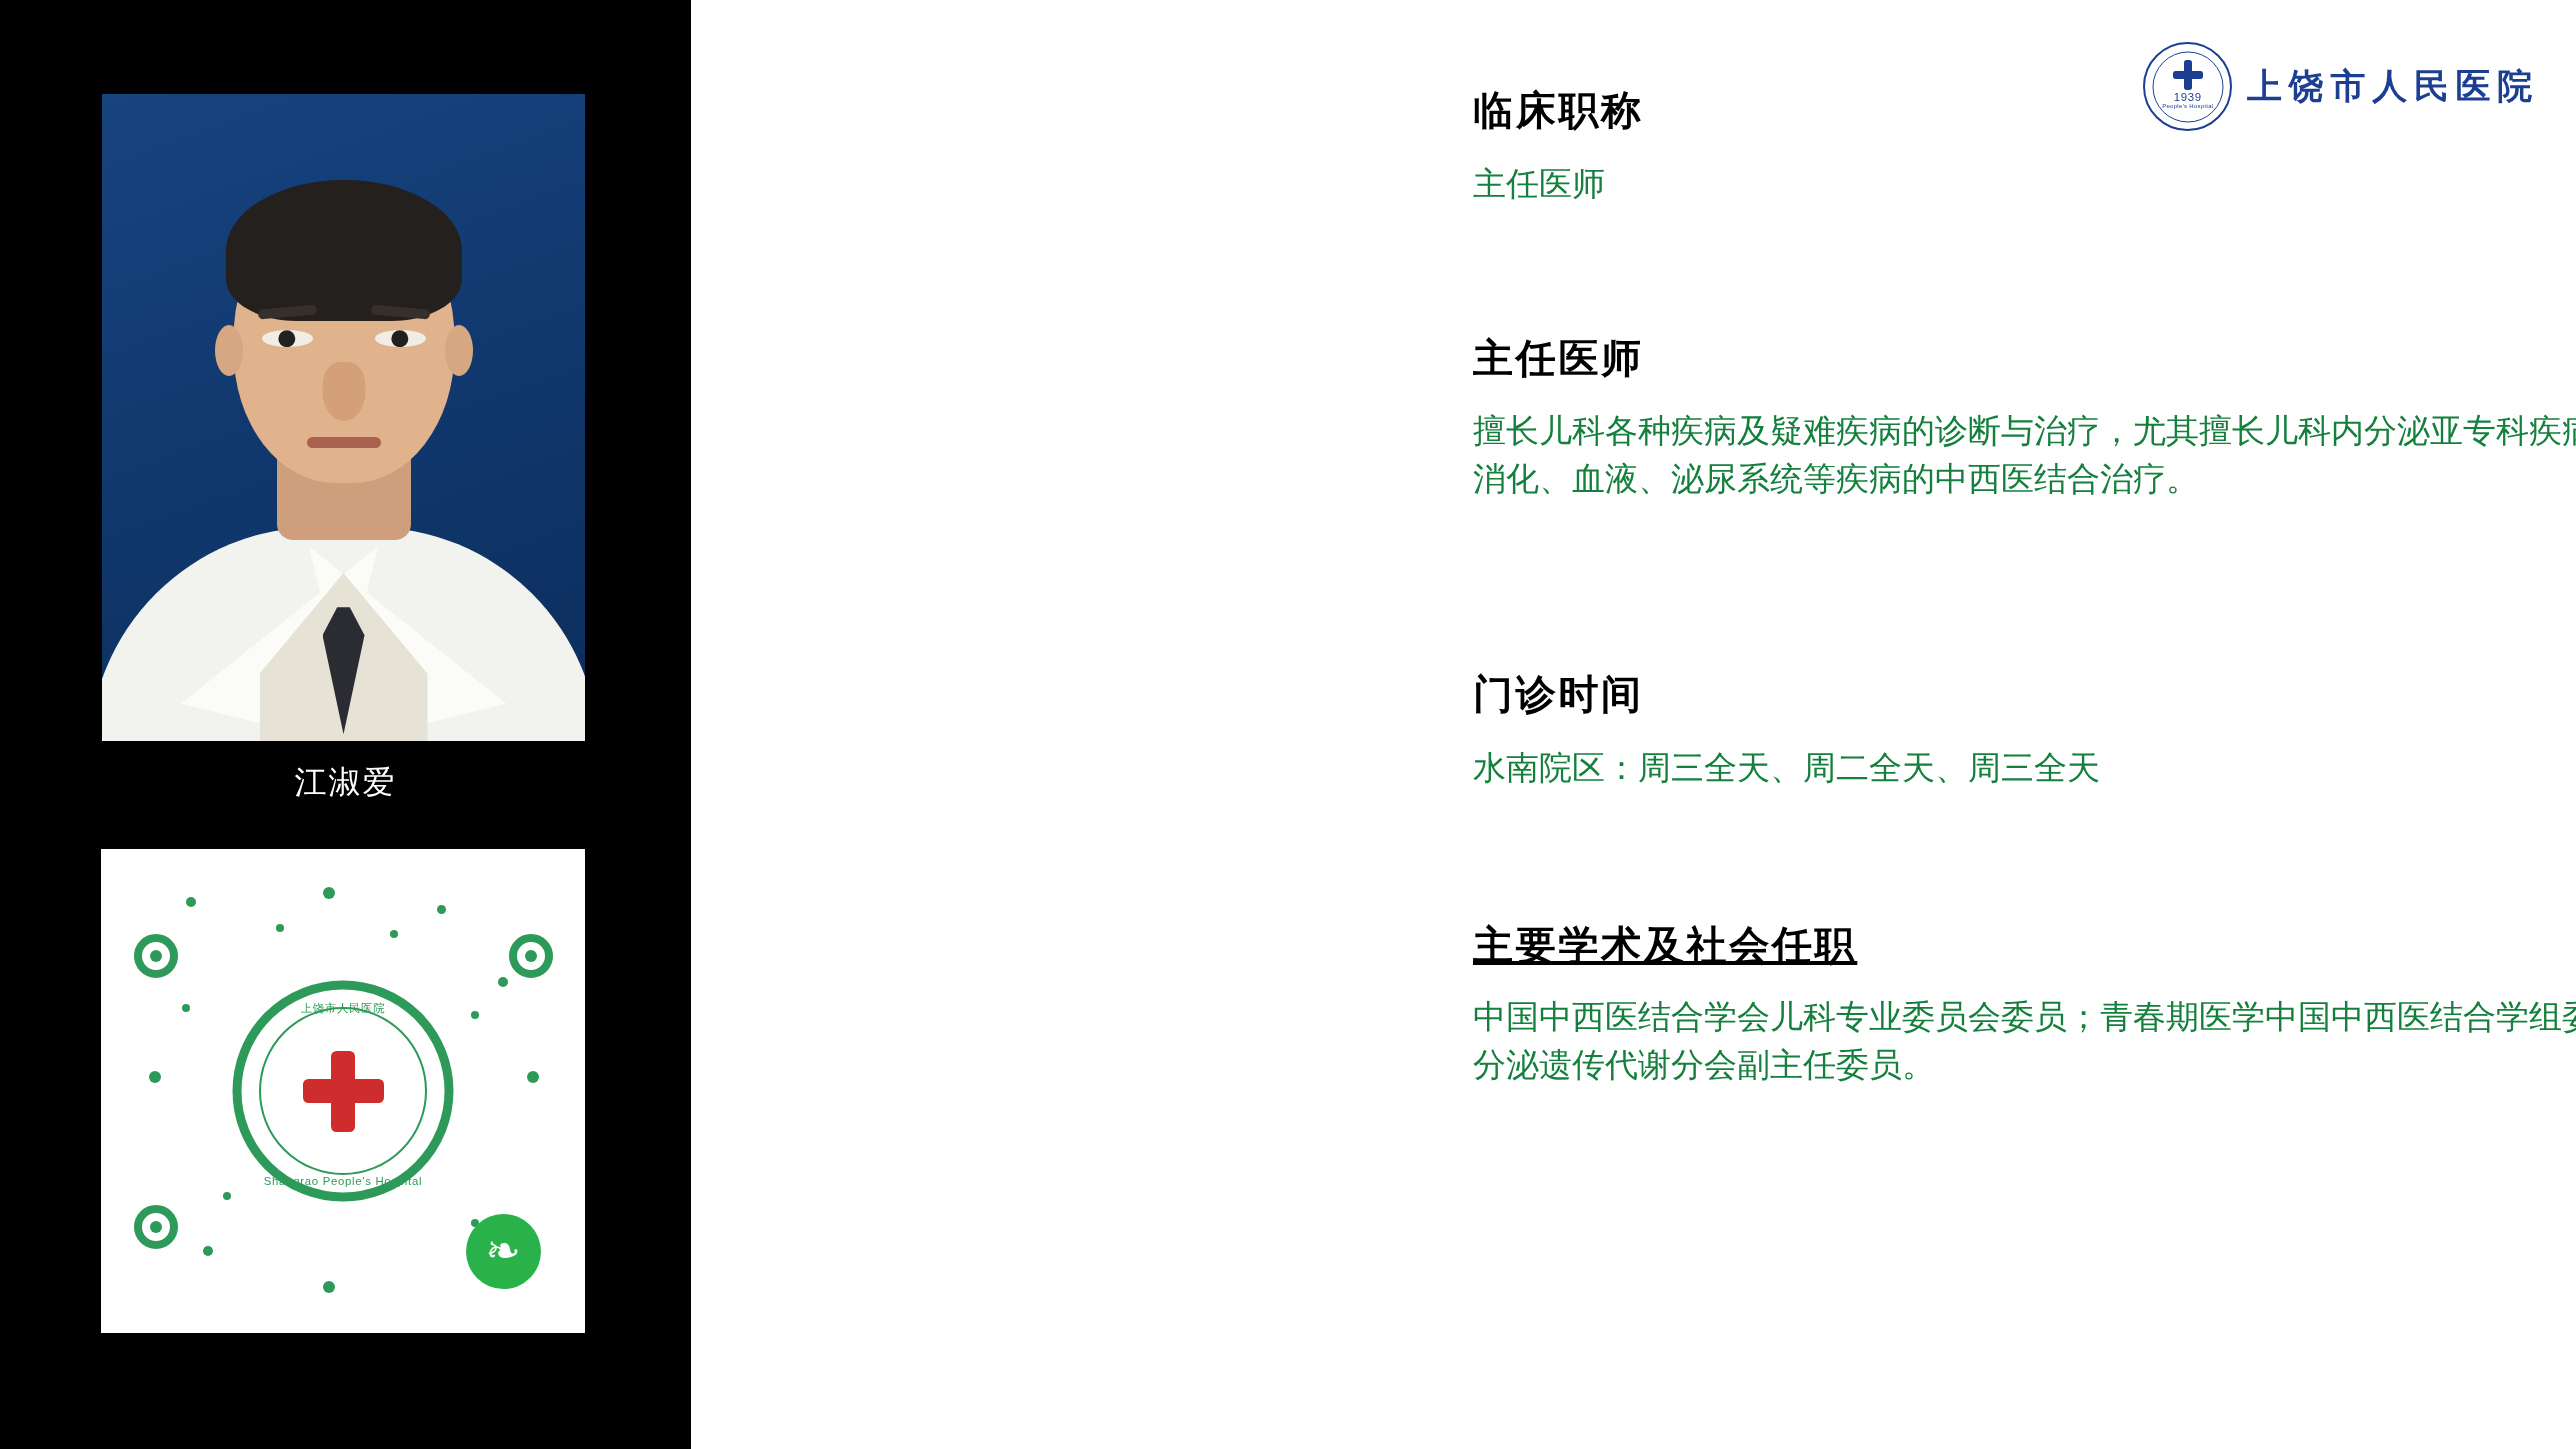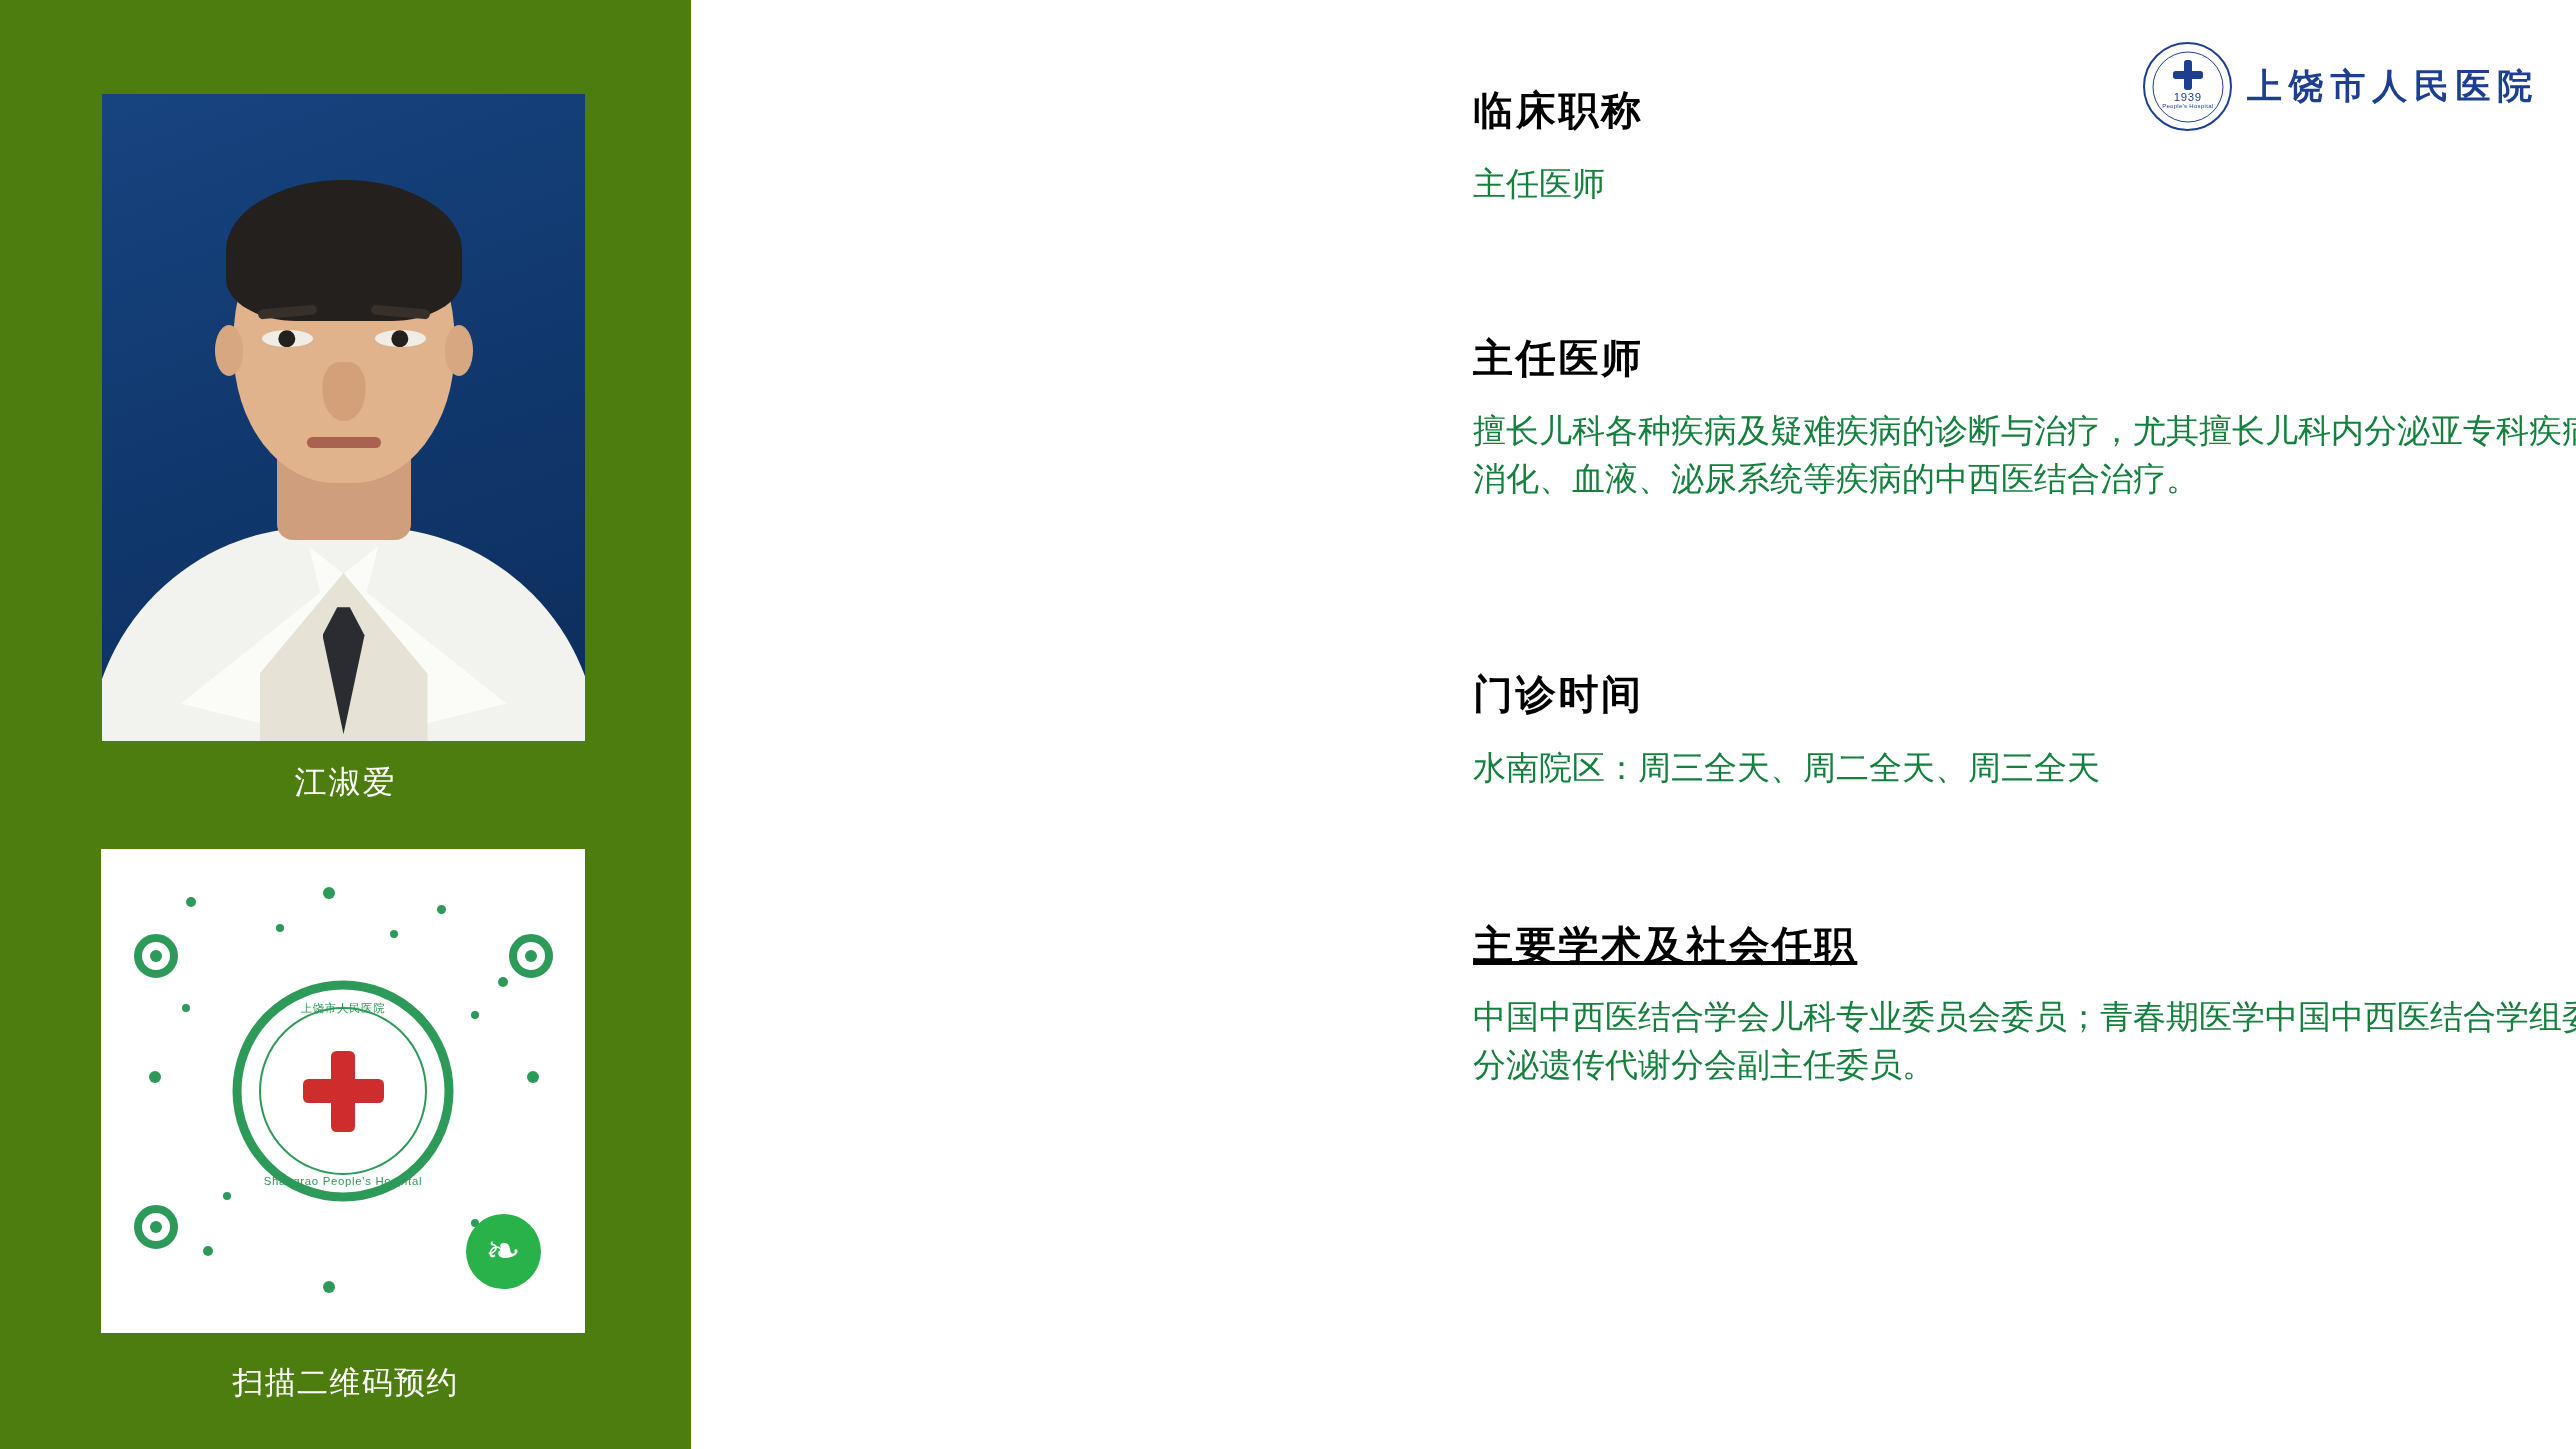--- a/index.html
+++ b/index.html
@@ -26,7 +26,7 @@
     position: relative;
     width: 691px;
     height: 1449px;
-    background: #4d7c0f;
+    background: #000000;
     flex: 0 0 691px;
     text-decoration: underline;
   }

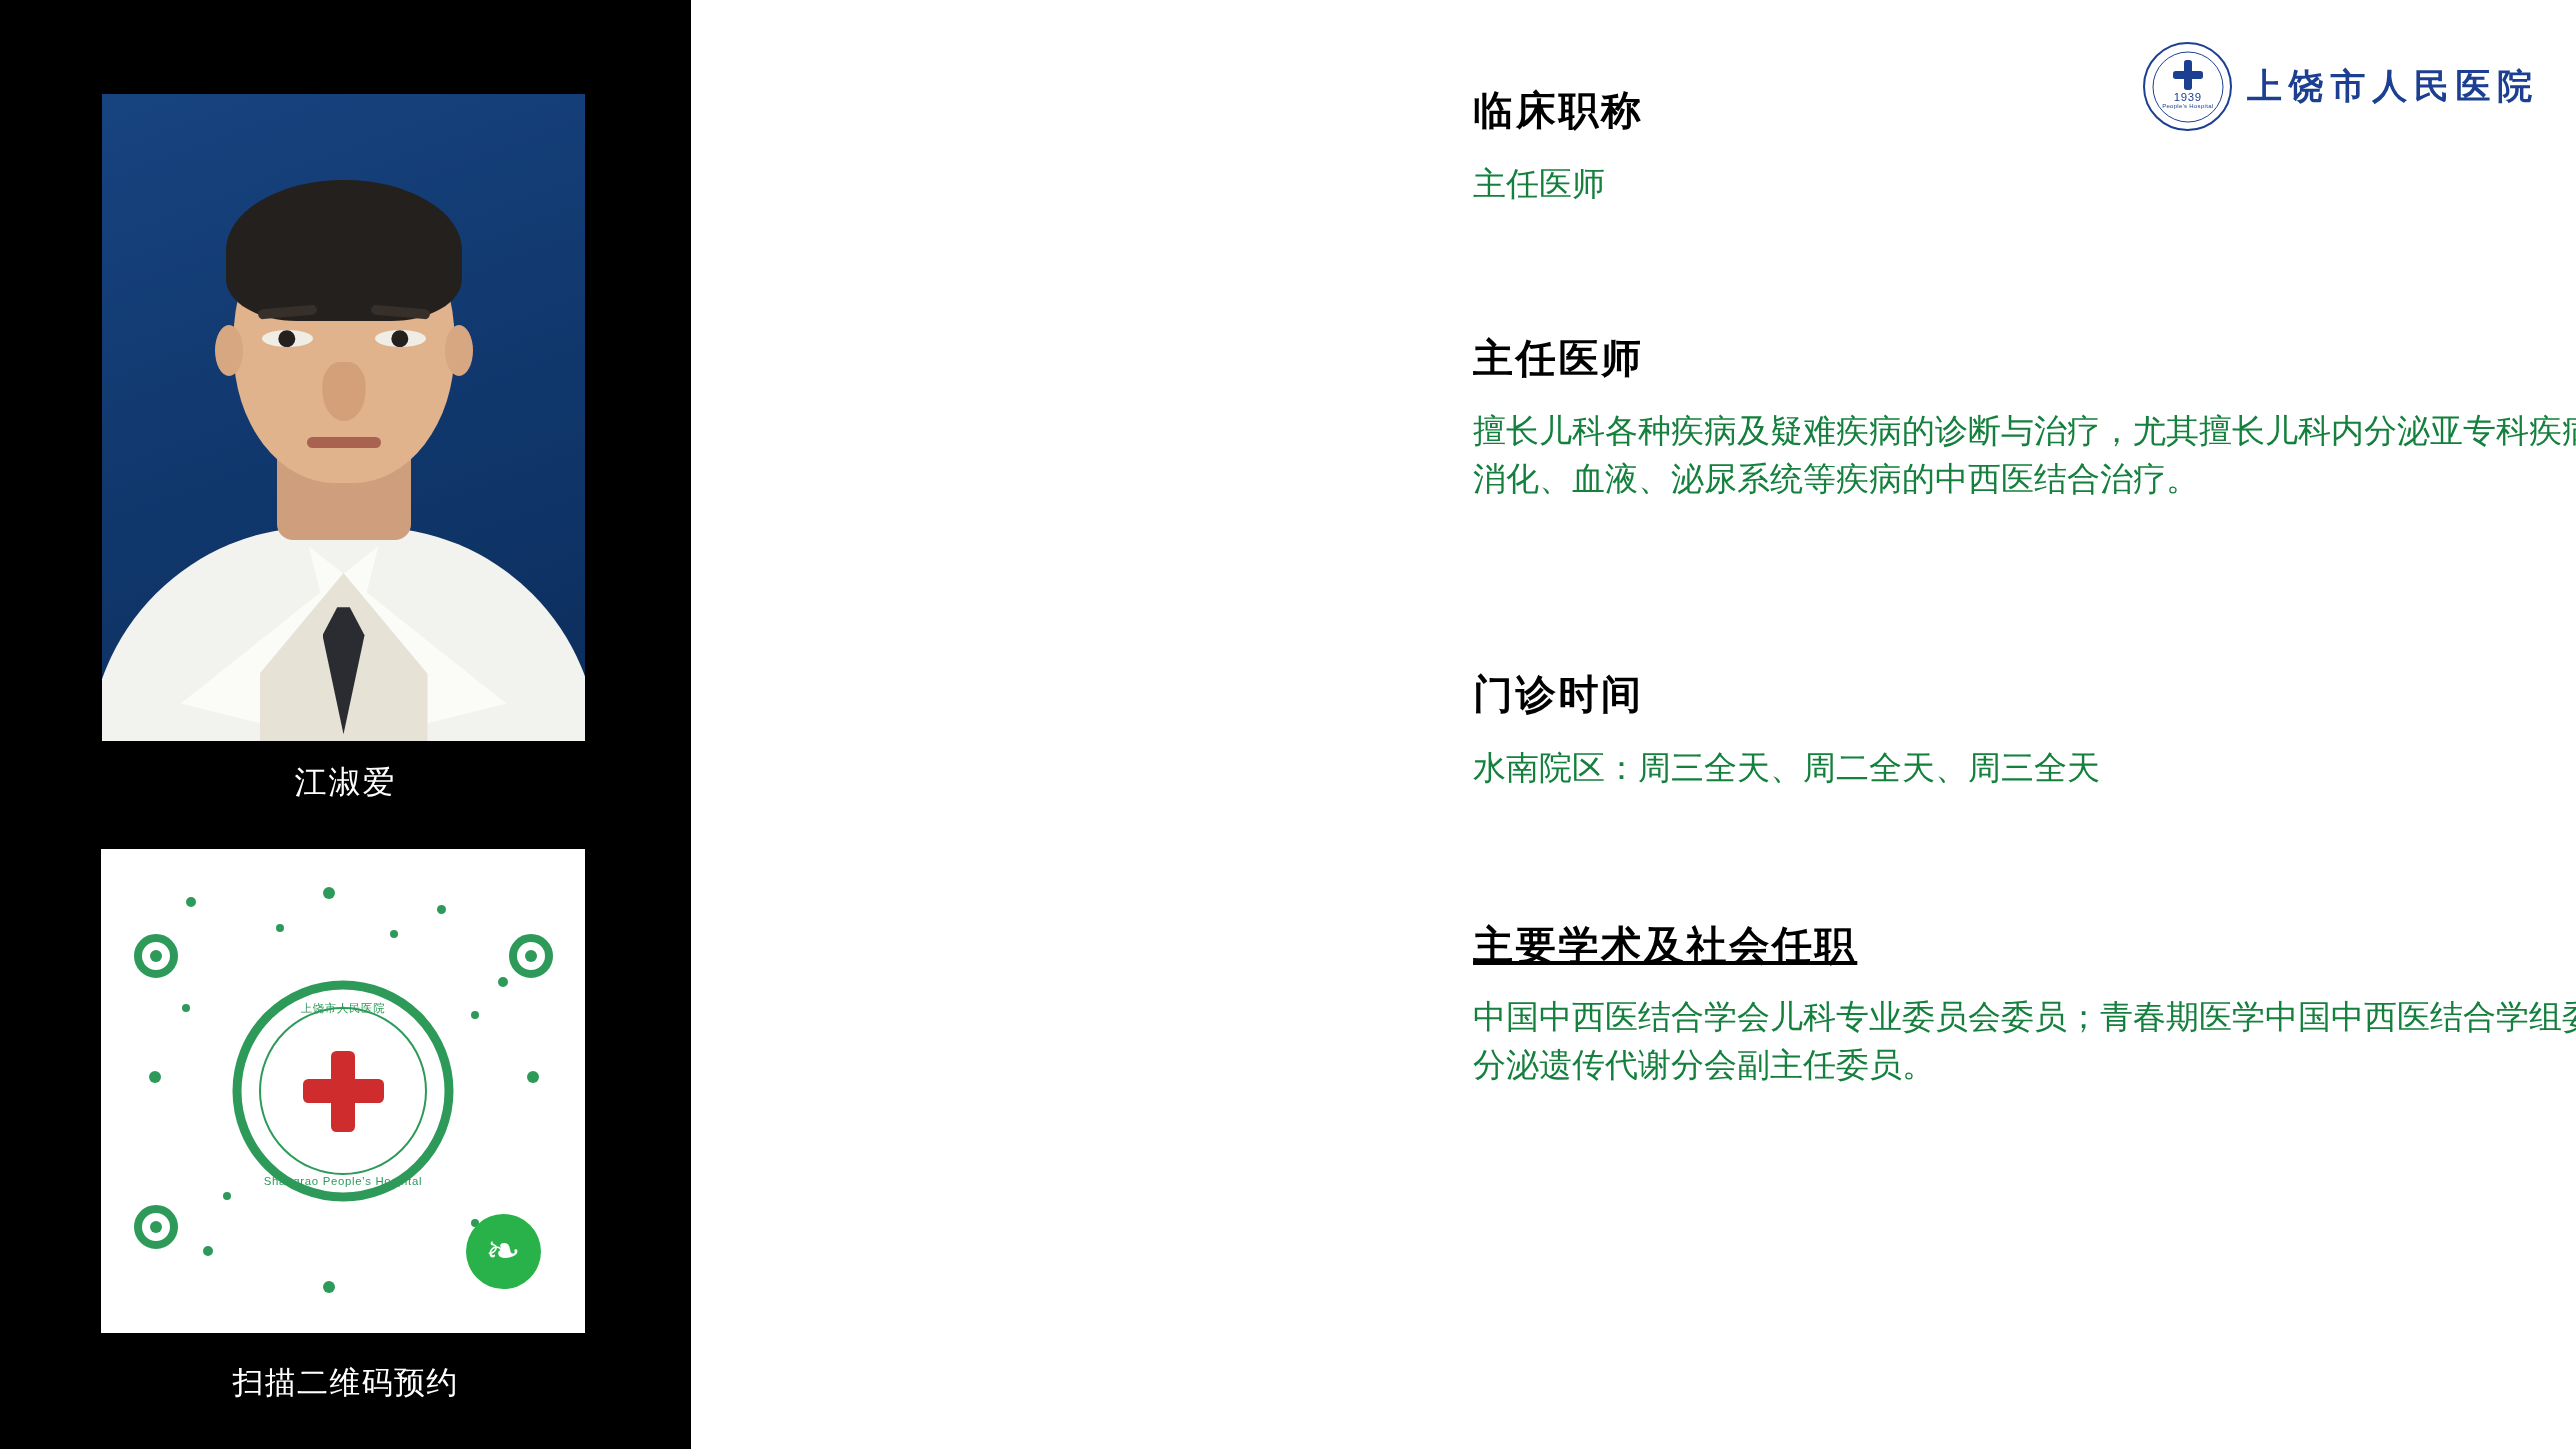--- a/index.html
+++ b/index.html
@@ -526,7 +526,6 @@
         </div>
       </div>
 
-      <div class="qr-caption">扫描二维码预约</div>
     </div>
   </div>
 

